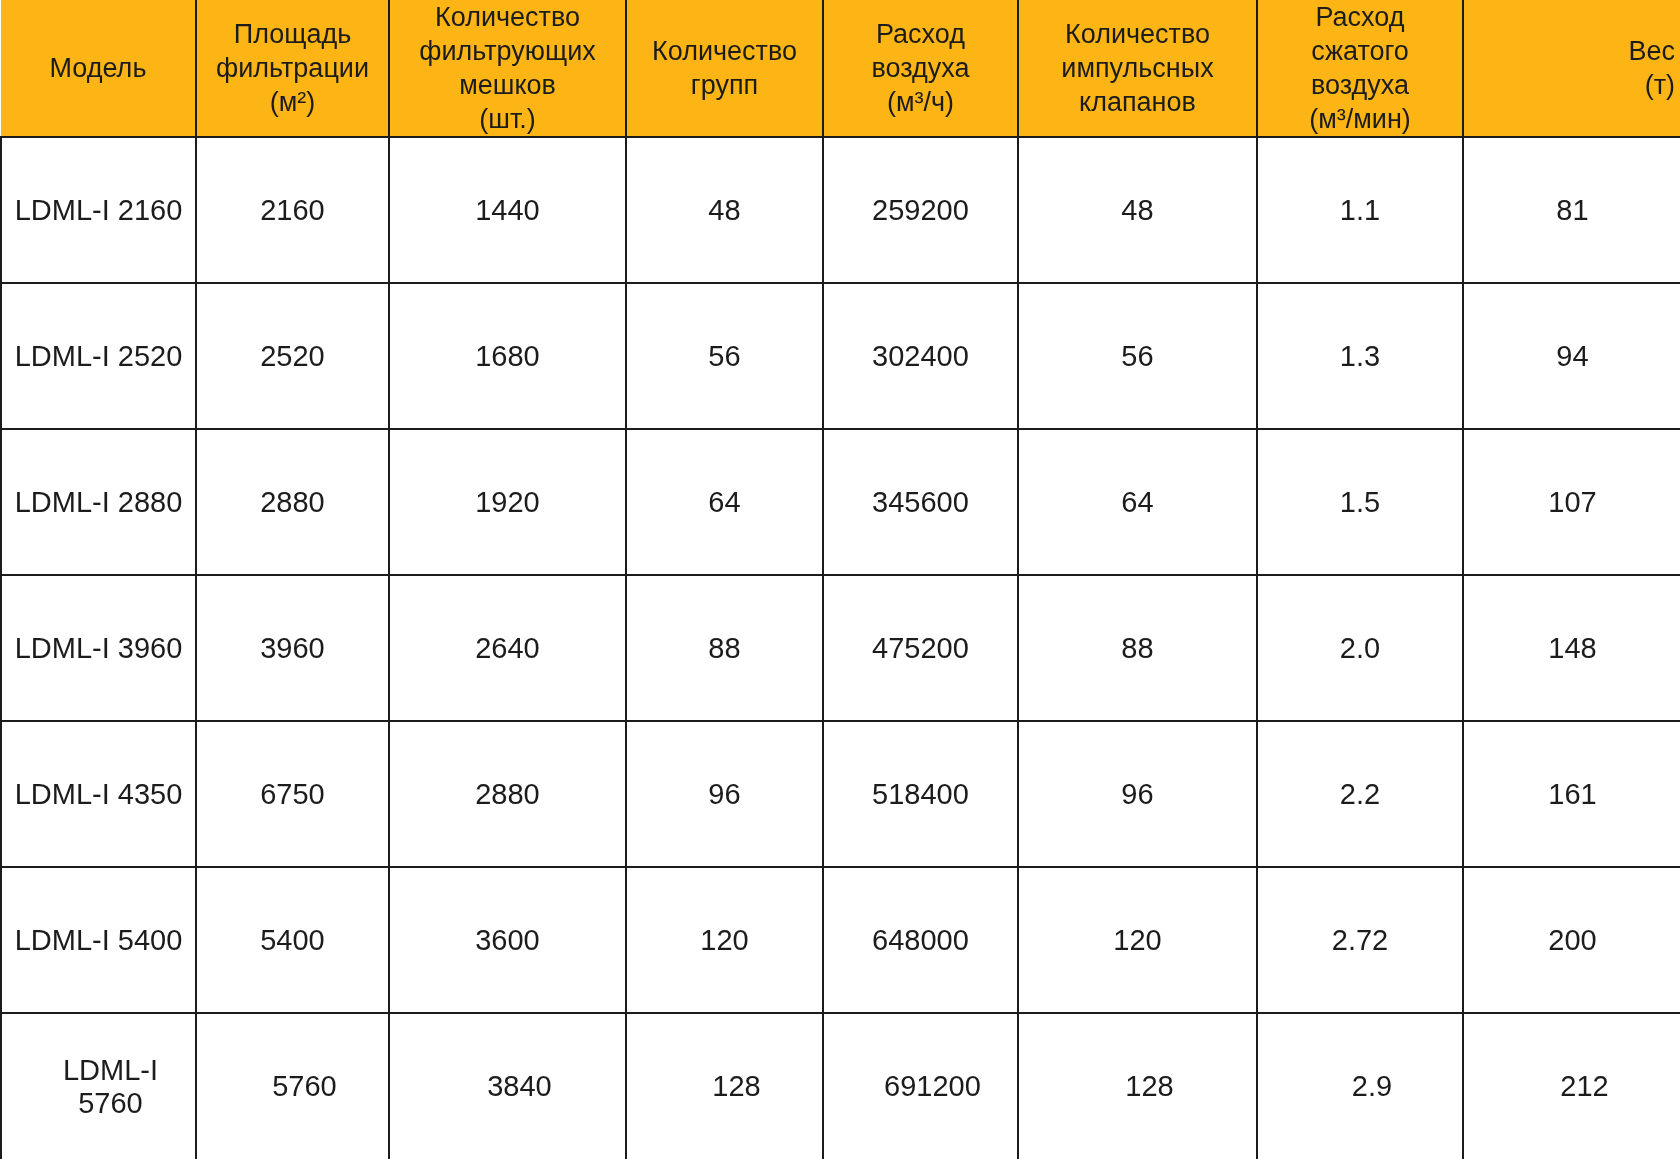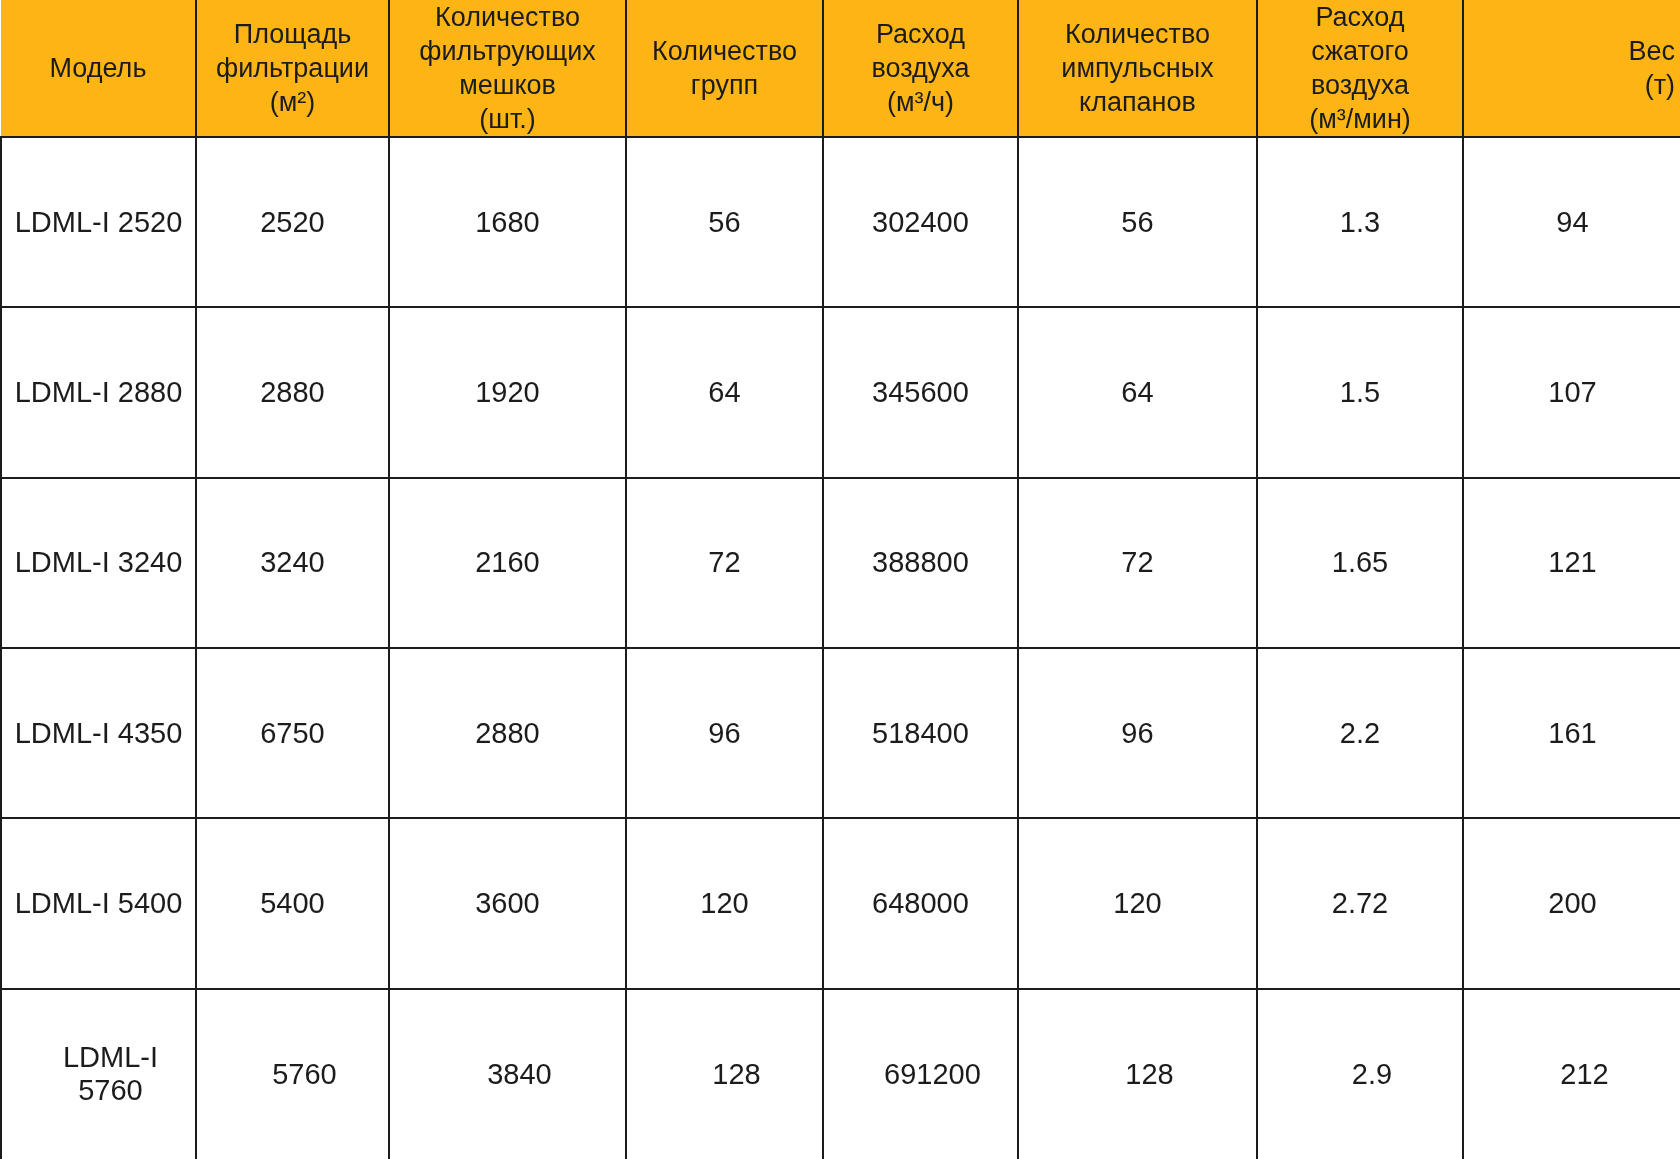--- a/index.html
+++ b/index.html
@@ -95,6 +95,16 @@
   </thead>
   <tbody>
       <tr>
+        <td>LDML-I 2160</td>
+        <td>2160</td>
+        <td>1440</td>
+        <td>48</td>
+        <td>259200</td>
+        <td>48</td>
+        <td>1.1</td>
+        <td>81</td>
+      </tr>
+      <tr>
         <td>LDML-I 2520</td>
         <td>2520</td>
         <td>1680</td>

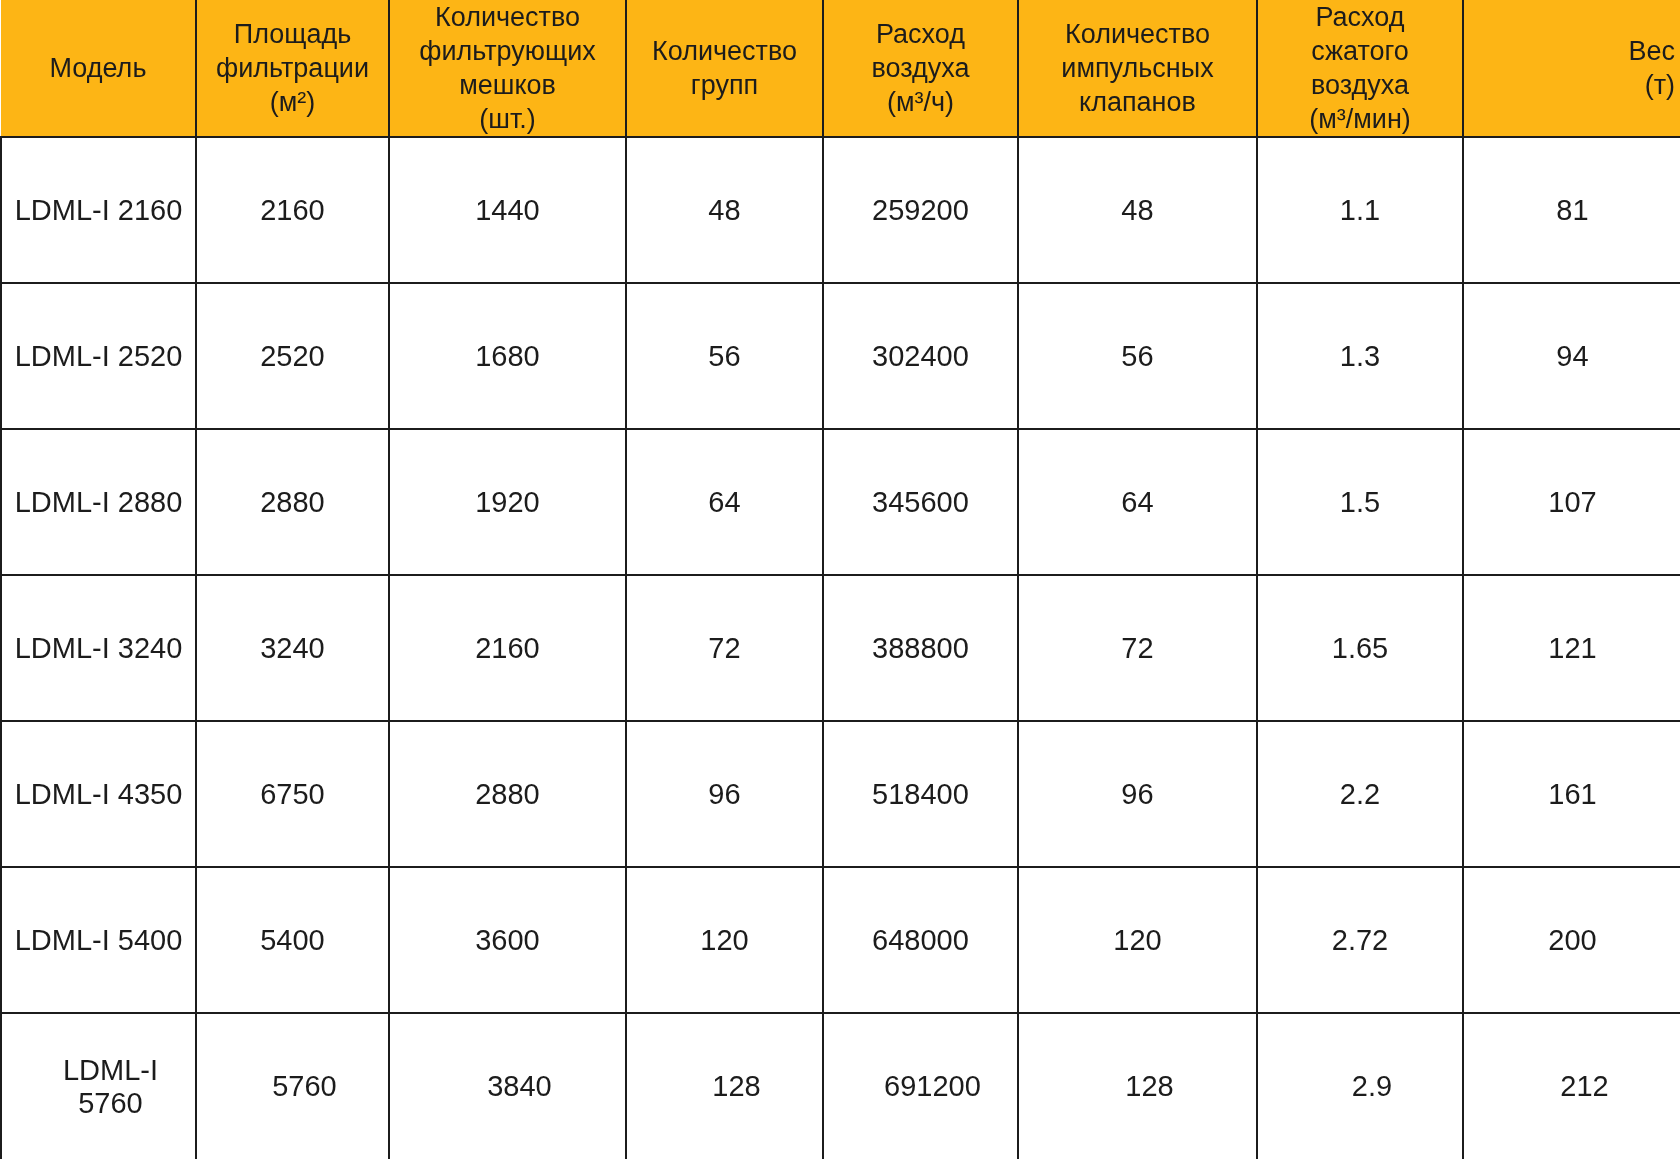--- a/index.html
+++ b/index.html
@@ -125,16 +125,6 @@
         <td>107</td>
       </tr>
       <tr>
-        <td>LDML-I 3240</td>
-        <td>3240</td>
-        <td>2160</td>
-        <td>72</td>
-        <td>388800</td>
-        <td>72</td>
-        <td>1.65</td>
-        <td>121</td>
-      </tr>
-      <tr>
         <td>LDML-I 4350</td>
         <td>6750</td>
         <td>2880</td>

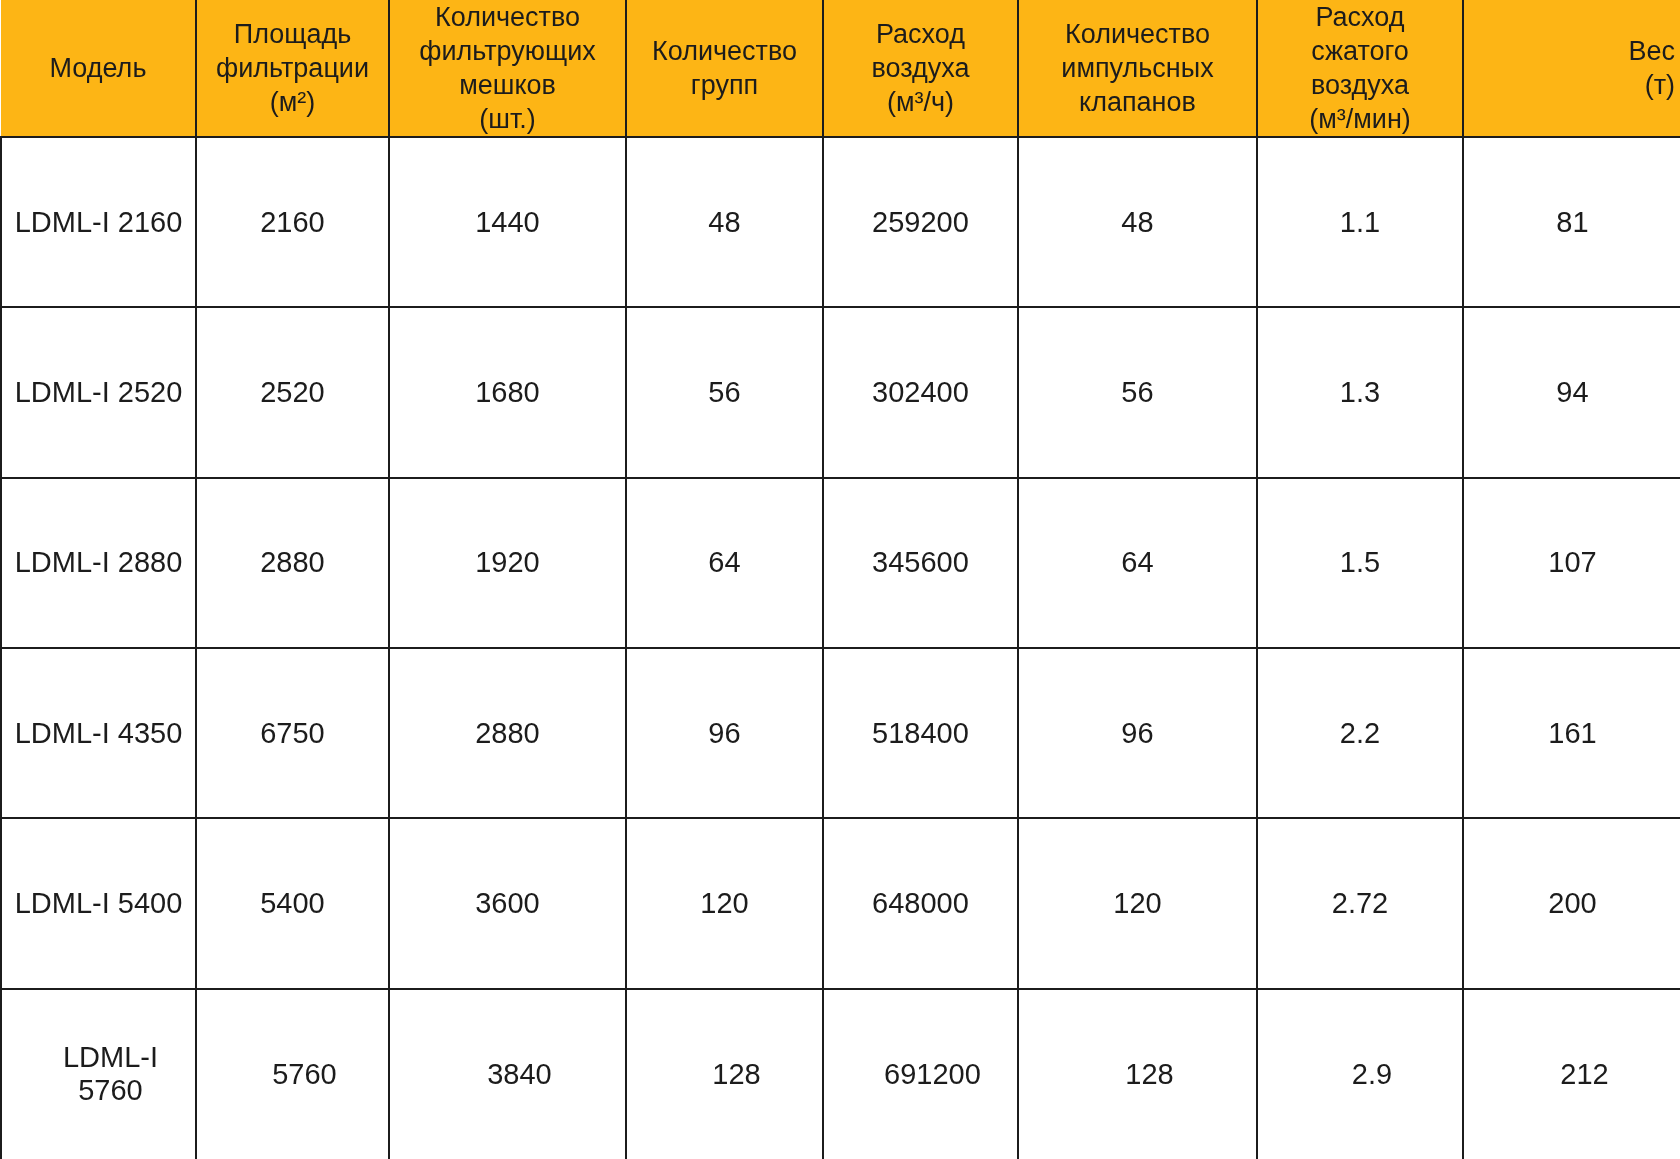--- a/index.html
+++ b/index.html
@@ -125,6 +125,16 @@
         <td>107</td>
       </tr>
       <tr>
+        <td>LDML-I 3960</td>
+        <td>3960</td>
+        <td>2640</td>
+        <td>88</td>
+        <td>475200</td>
+        <td>88</td>
+        <td>2.0</td>
+        <td>148</td>
+      </tr>
+      <tr>
         <td>LDML-I 4350</td>
         <td>6750</td>
         <td>2880</td>

